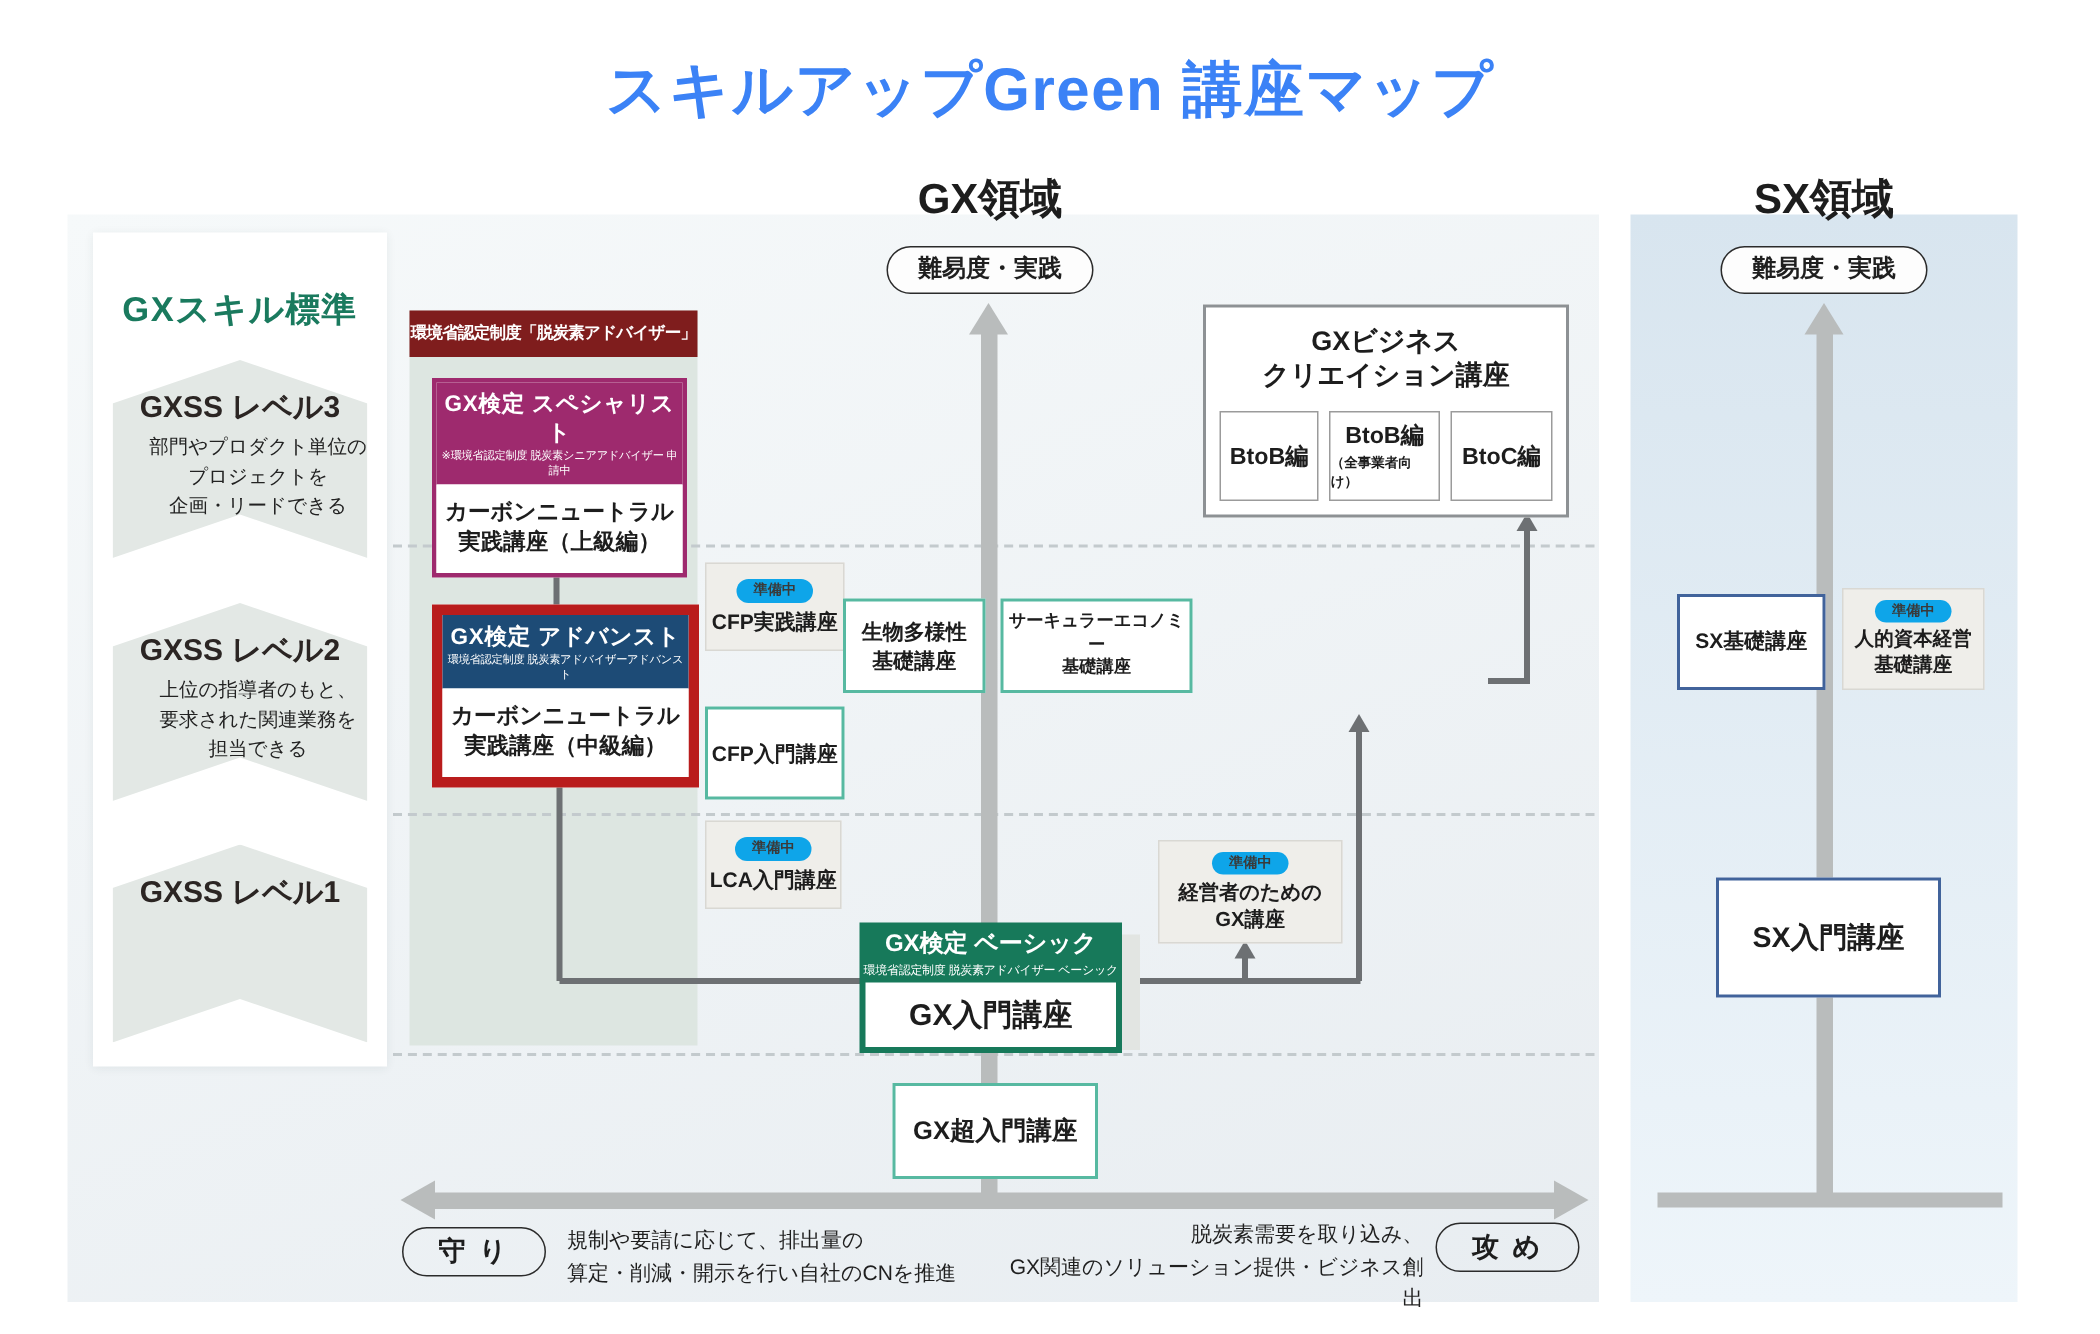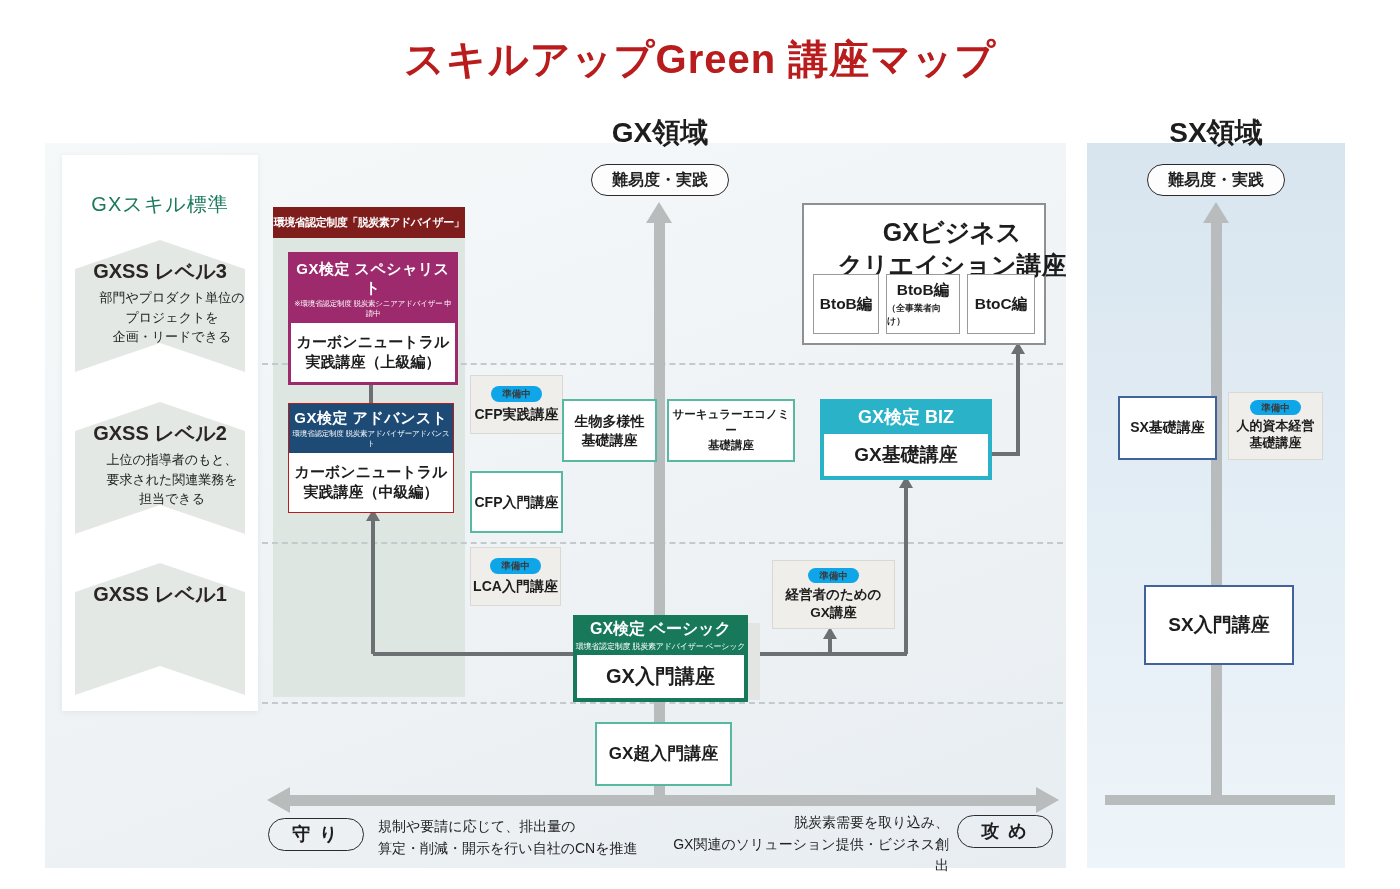--- a/index.html
+++ b/index.html
@@ -8,7 +8,7 @@
   #canvas{position:absolute;left:0;top:0;width:1400px;height:889px;overflow:hidden;}
 
   
-  #page-title{left:0;top:32px;width:1400px;text-align:center;font-size:40px;font-weight:bold;letter-spacing:1px;color:#b91c1c;}
+  #page-title{left:0;top:32px;width:1400px;text-align:center;font-size:40px;font-weight:bold;letter-spacing:1px;color:#3b82f6;}
   .region-label{font-size:28px;font-weight:bold;text-align:center;color:#1d1d1d;}
   #gx-region{left:560px;top:114px;width:200px;}
   #sx-region{left:1116px;top:114px;width:200px;}

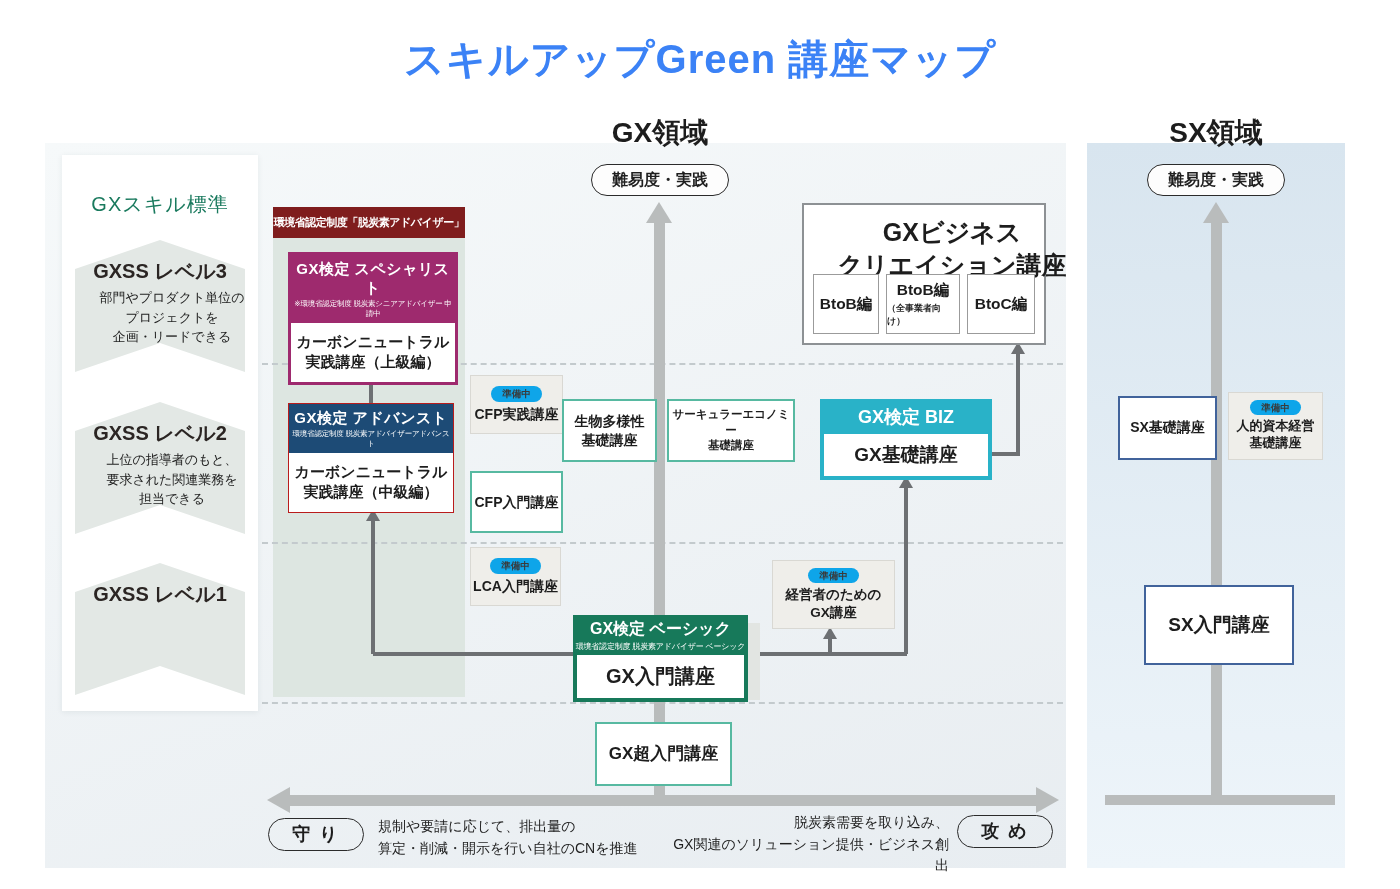--- a/index.html
+++ b/index.html
@@ -27,7 +27,7 @@
 
   
   #sidebar{left:62px;top:155px;width:196px;height:556px;background:#ffffff;box-shadow:0 1px 6px rgba(40,60,70,.08);z-index:3;}
-  #sidebar-title{position:absolute;left:0;top:36px;width:100%;text-align:center;font-size:20px;font-weight:normal;color:#1a7a5e;letter-spacing:1px;}
+  #sidebar-title{position:absolute;left:0;top:36px;width:100%;text-align:center;font-size:23px;font-weight:bold;color:#1a7a5e;letter-spacing:1px;}
   .level{position:absolute;left:13px;width:170px;height:132px;}
   .chev{position:absolute;left:0;top:0;width:100%;height:100%;background:#e3e8e5;
         clip-path:polygon(0 22%,50% 0,100% 22%,100% 100%,50% 78%,0 100%);}

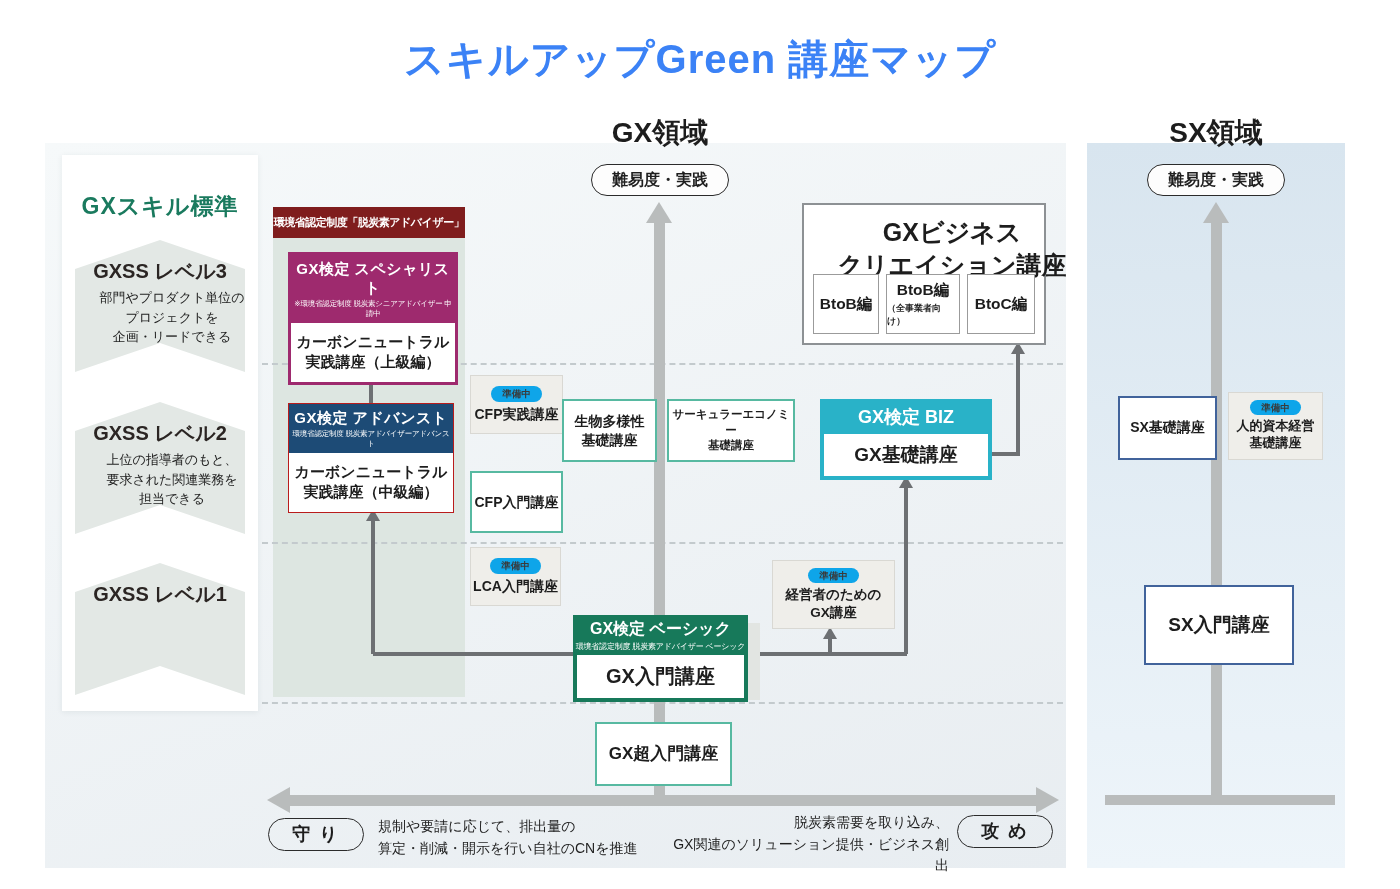--- a/index.html
+++ b/index.html
@@ -81,7 +81,7 @@
 
   
   #box-bc{left:802px;top:203px;width:240px;height:138px;background:#fff;border:2px solid #8d9194;z-index:4;}
-  #bc-title{position:absolute;left:0;top:11px;width:100%;text-align:center;font-size:25px;font-weight:bold;line-height:1.3;white-space:pre-line;color:#1d1d1d;margin-left:28px;}
+  #bc-title{position:absolute;left:0;top:11px;width:100%;text-align:center;font-size:18px;font-weight:bold;line-height:1.3;white-space:pre-line;color:#1d1d1d;}
   #bc-row{position:absolute;left:9px;right:9px;bottom:9px;display:flex;gap:7px;justify-content:center;}
   .edition{border:1.5px solid #9b9b9b;height:58px;display:flex;flex-direction:column;align-items:center;justify-content:center;background:#fff;}
   .edition .el{font-size:15.5px;font-weight:bold;color:#1d1d1d;}

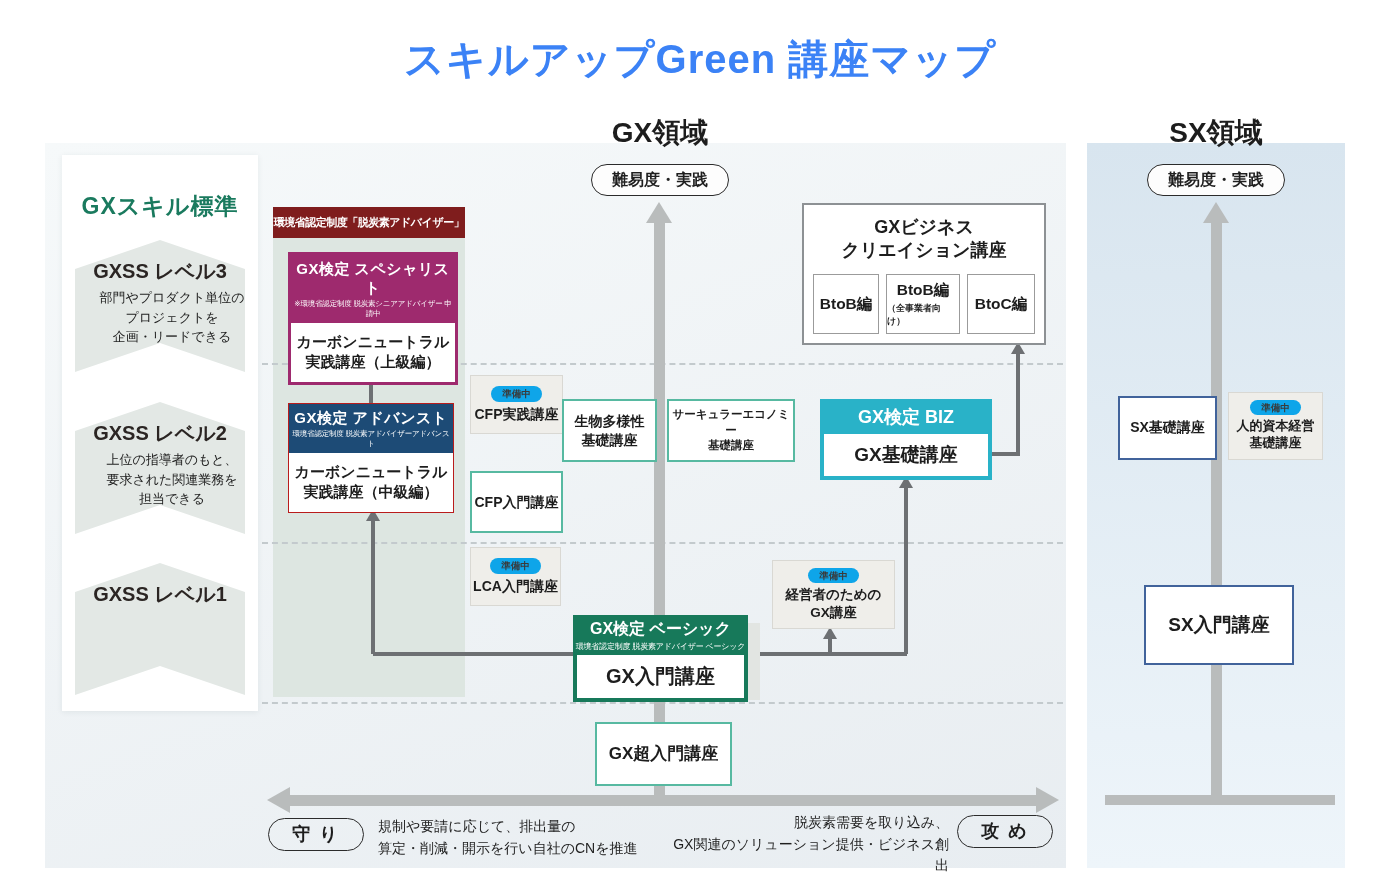--- a/index.html
+++ b/index.html
@@ -66,7 +66,7 @@
   .cert-body{background:#fff;font-size:15px;font-weight:bold;line-height:1.35;padding:9px 0;white-space:pre-line;color:#1d1d1d;}
   #box-specialist{left:288px;top:252px;border:3px solid #9e2a6e;}
   #box-specialist .cert-head{background:#9e2a6e;}
-  #box-advanced{left:288px;top:403px;border:1px solid #b91c1c;}
+  #box-advanced{left:288px;top:403px;border:7px solid #b91c1c;}
   #box-advanced .cert-head{background:#1d4b76;}
 
   #basic-backdrop{left:583px;top:623px;width:177px;height:77px;background:#e2e5e2;z-index:3;}

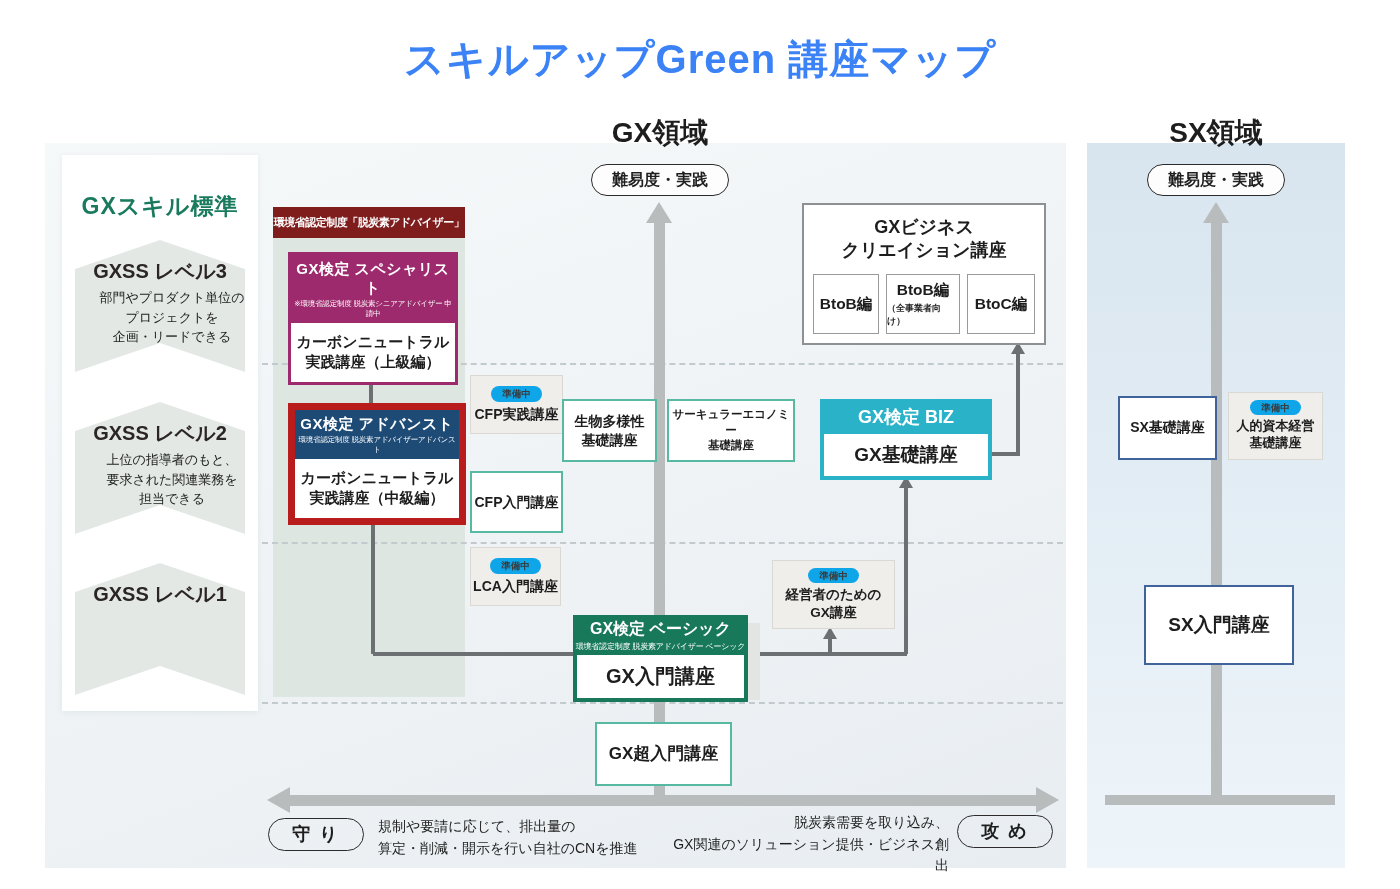--- a/index.html
+++ b/index.html
@@ -204,10 +204,6 @@
     <div class="bb">GX入門講座</div>
   </div>
 
-  <div class="abs" id="box-biz">
-    <div class="h">GX検定 BIZ</div>
-    <div class="bb">GX基礎講座</div>
-  </div>
 
   <div class="abs" id="box-bc">
     <div id="bc-title">GXビジネス

